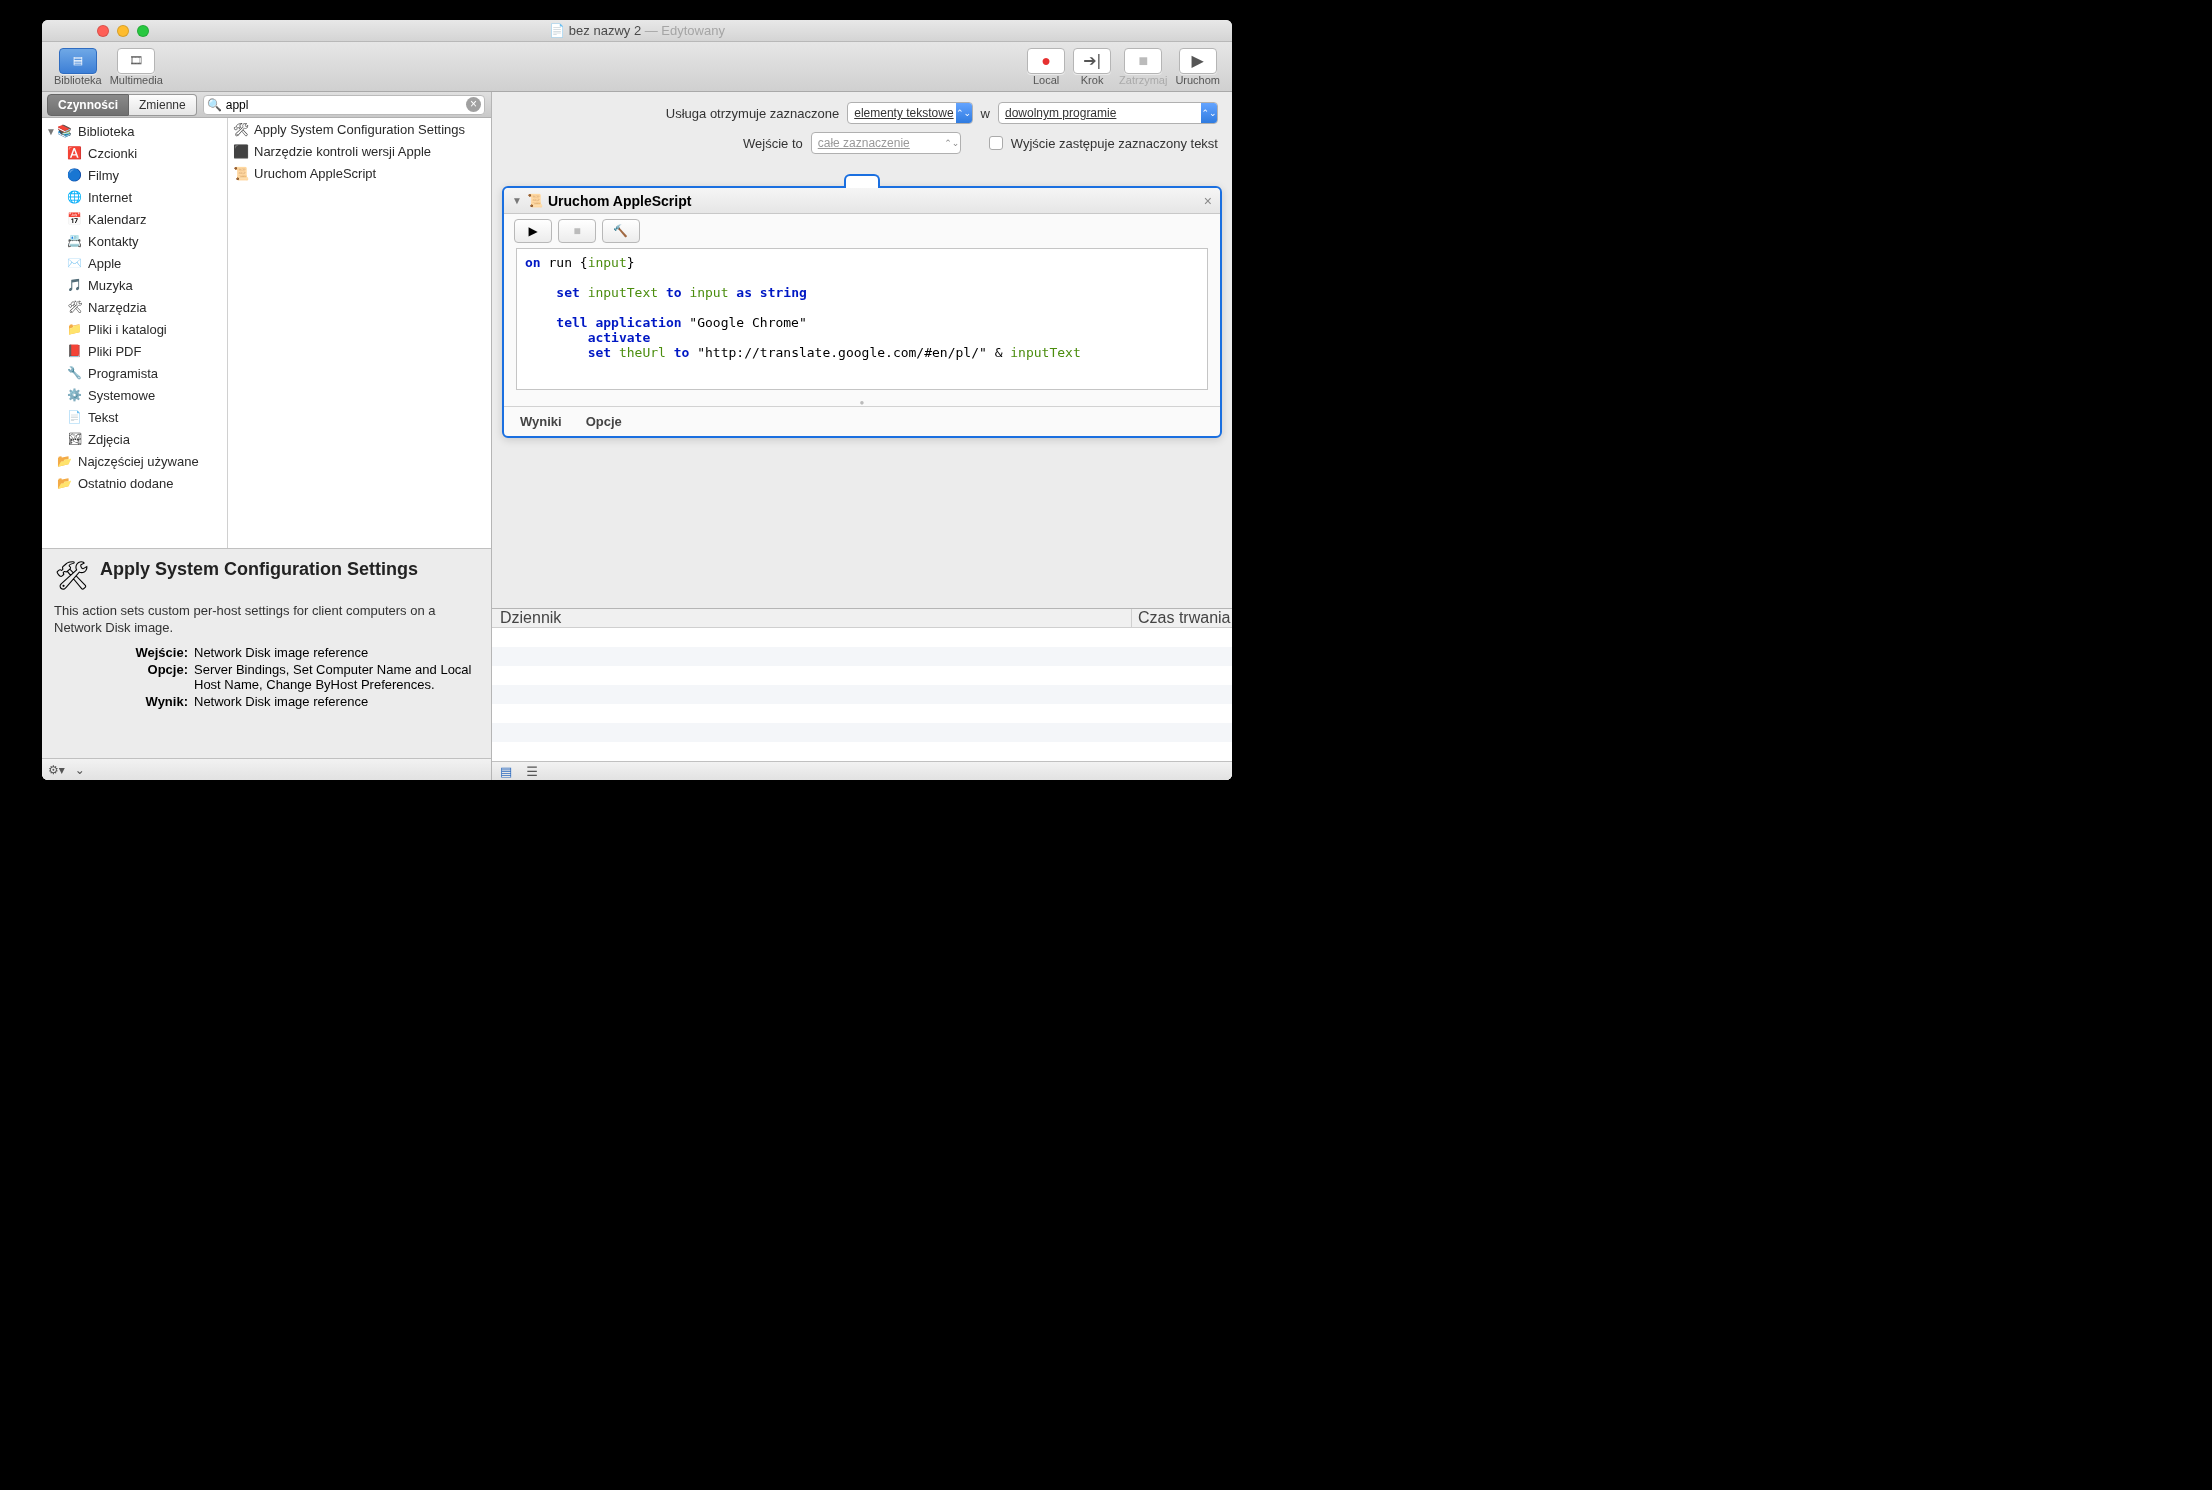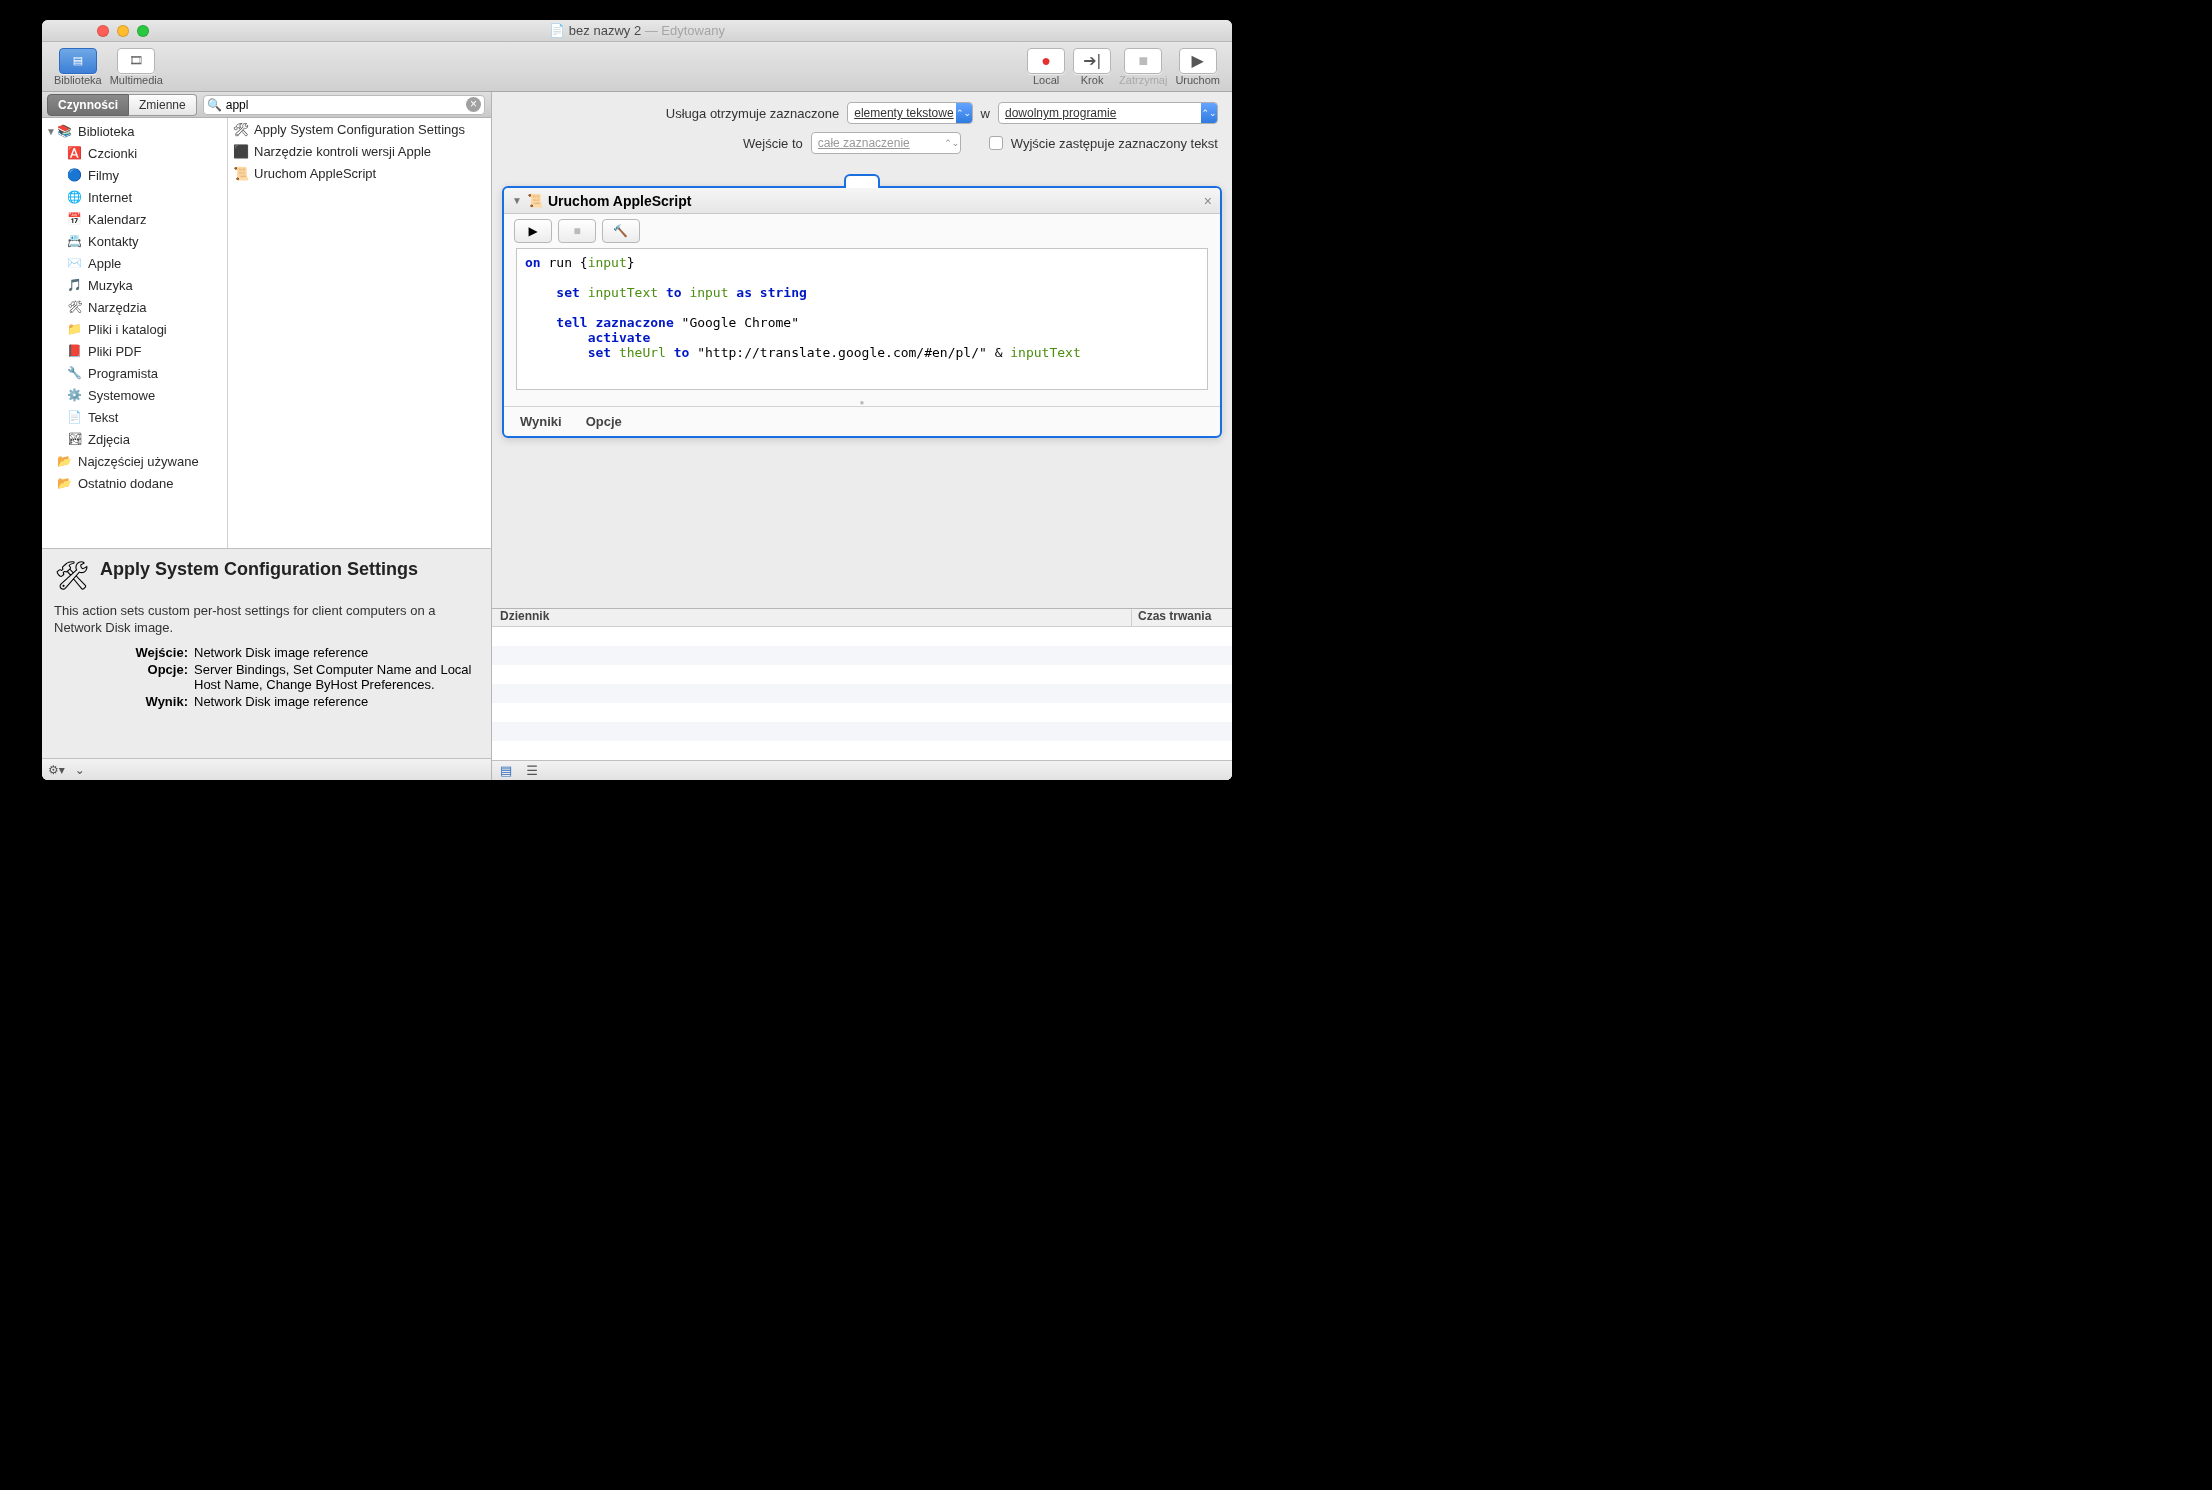--- a/index.html
+++ b/index.html
@@ -327,7 +327,7 @@
               <div>&nbsp;</div>
               <div><span style="white-space: pre;">    </span><span class="kw" style="white-space: pre;">set</span><span style="white-space: pre;"> </span><span class="var" style="white-space: pre;">inputText</span><span style="white-space: pre;"> </span><span class="kw" style="white-space: pre;">to</span><span style="white-space: pre;"> </span><span class="var" style="white-space: pre;">input</span><span style="white-space: pre;"> </span><span class="kw" style="white-space: pre;">as</span><span style="white-space: pre;"> </span><span class="op" style="white-space: pre;">string</span></div>
               <div>&nbsp;</div>
-              <div><span style="white-space: pre;">    </span><span class="kw" style="white-space: pre;">tell</span><span style="white-space: pre;"> </span><span class="op" style="white-space: pre;">zaznaczone</span><span style="white-space: pre;"> "Google Chrome"</span></div>
+              <div><span style="white-space: pre;">    </span><span class="kw" style="white-space: pre;">tell</span><span style="white-space: pre;"> </span><span class="op" style="white-space: pre;">application</span><span style="white-space: pre;"> "Google Chrome"</span></div>
               <div><span style="white-space: pre;">        </span><span class="op" style="white-space: pre;">activate</span></div>
               <div><span style="white-space: pre;">        </span><span class="kw" style="white-space: pre;">set</span><span style="white-space: pre;"> </span><span class="var" style="white-space: pre;">theUrl</span><span style="white-space: pre;"> </span><span class="kw" style="white-space: pre;">to</span><span style="white-space: pre;"> "http://translate.google.com/#en/pl/" &amp; </span><span class="var" style="white-space: pre;">inputText</span></div>
             </div>

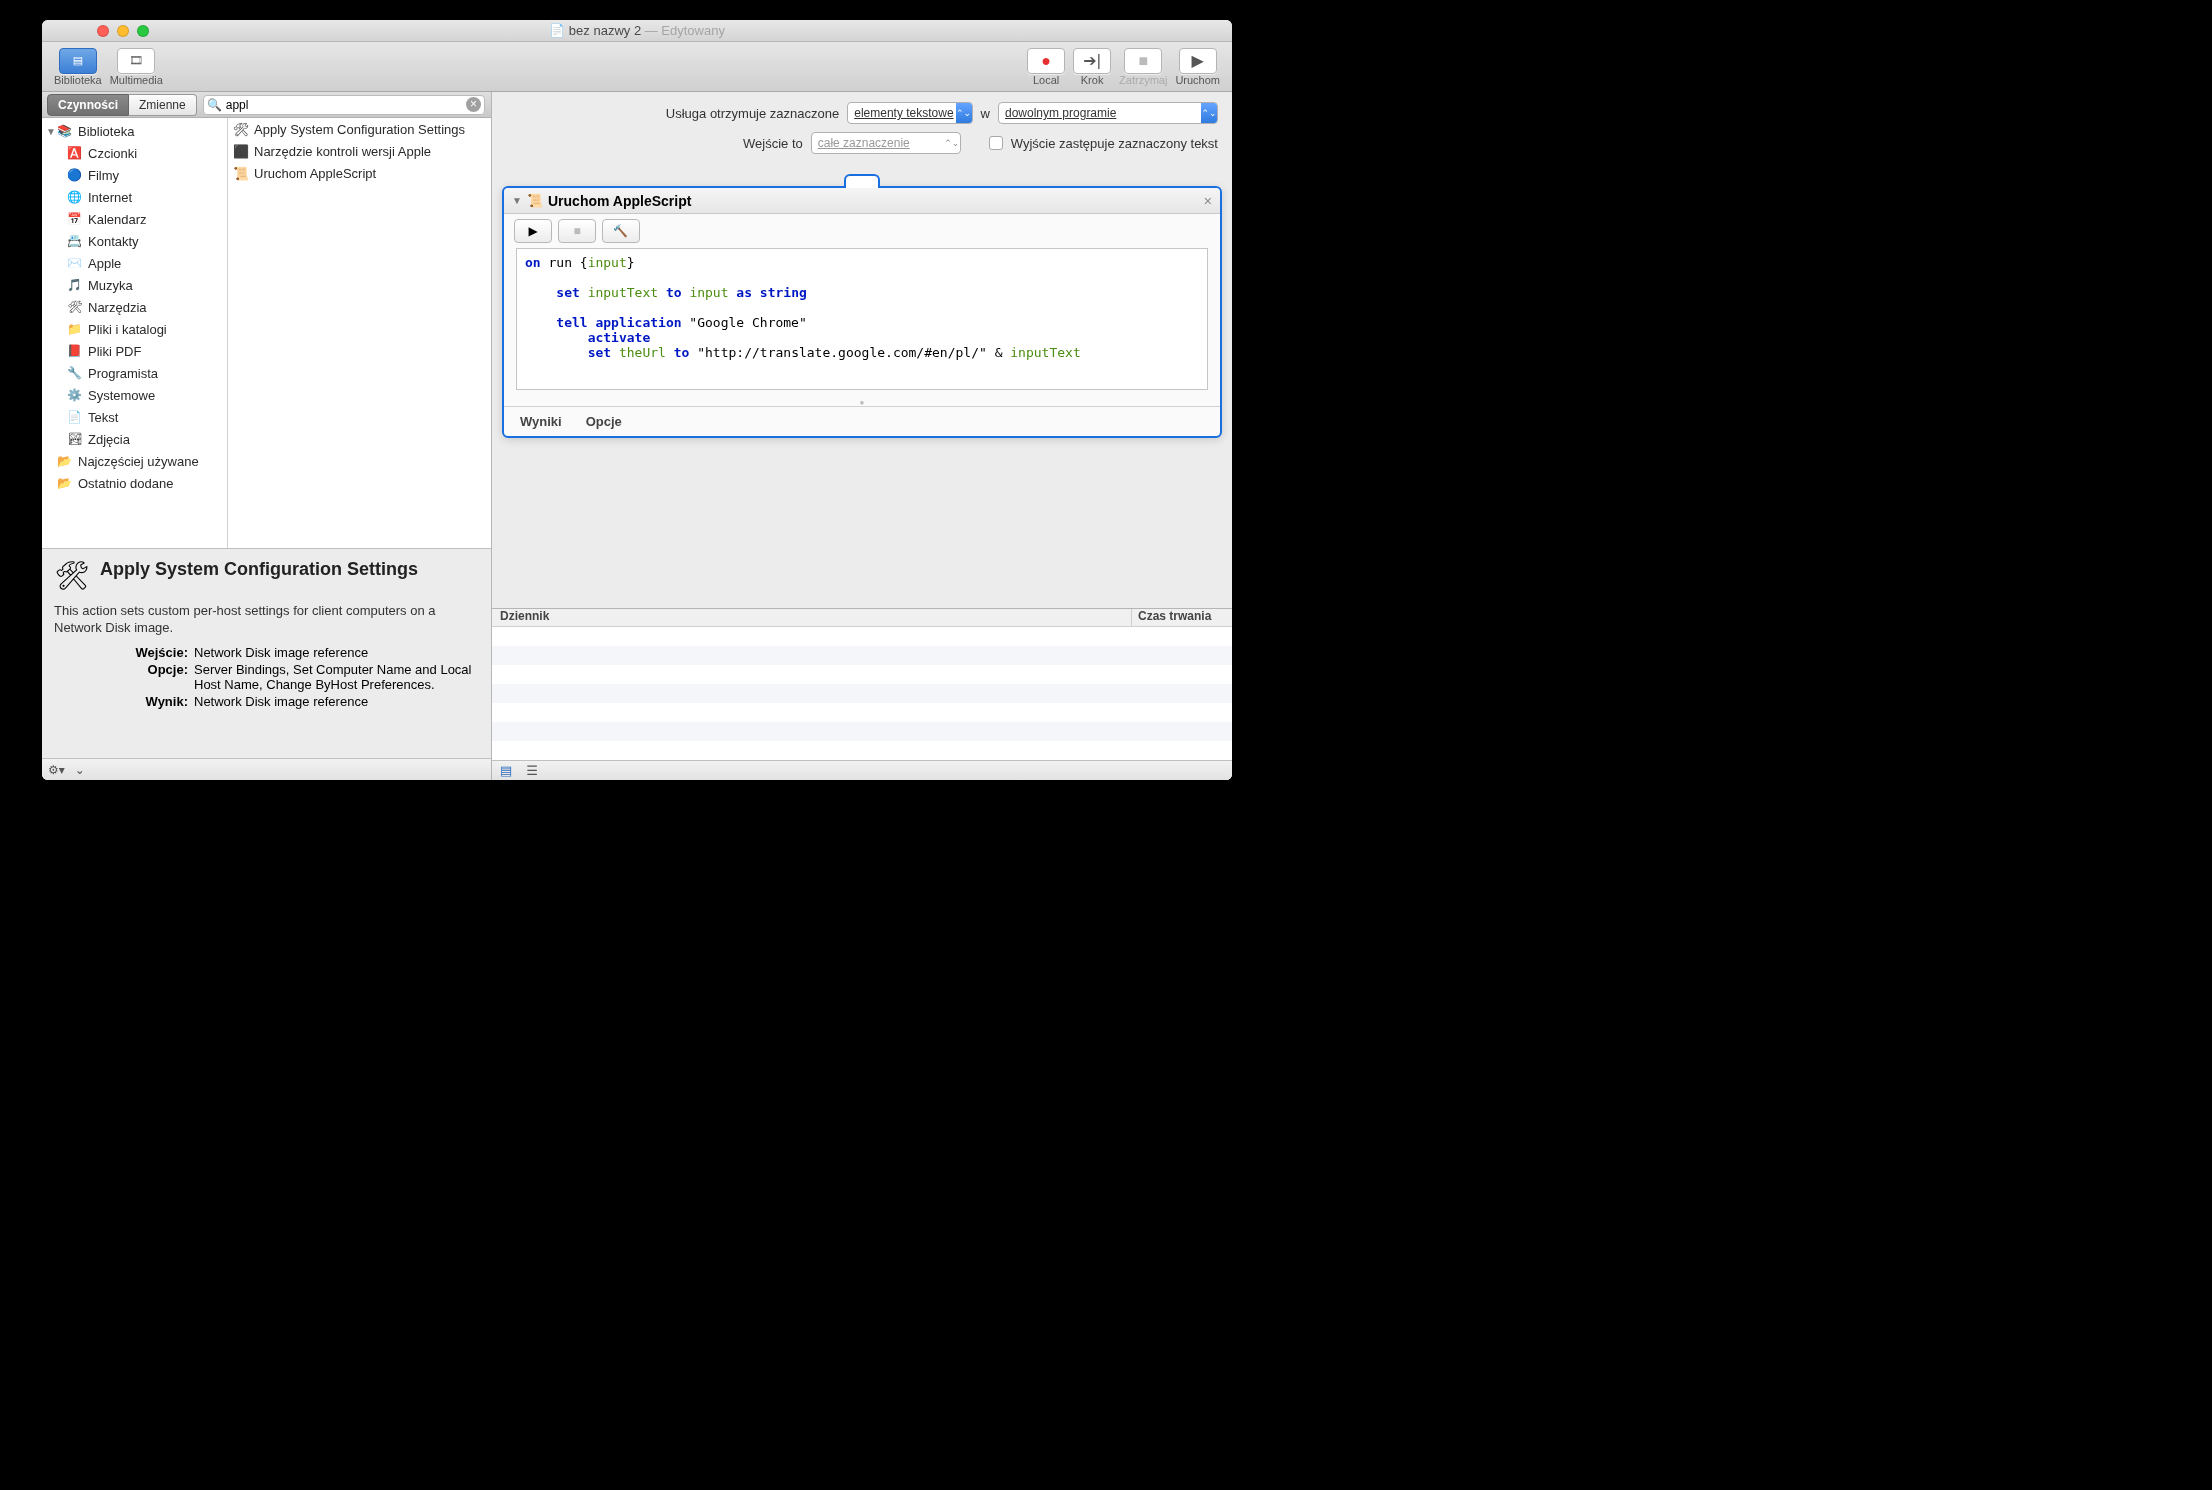--- a/index.html
+++ b/index.html
@@ -73,7 +73,7 @@
 .code-area .op { color: #0018c4; font-weight: 600; }
 .card-footer { height: 30px; border-top: 1px solid #d2d2d2; display: flex; align-items: center; padding: 0 16px; gap: 24px; font-size: 13px; font-weight: 600; color: #444; }
 .log-area { height: 172px; border-top: 1px solid #b5b5b5; display: flex; flex-direction: column; background: #fff; }
-.log-head { display: flex; height: 20px; background: #f0f0f0; border-bottom: 1px solid #cfcfcf; font-size: 12px; color: #444; font-weight: bold; }
+.log-head { display: flex; height: 20px; background: #f0f0f0; border-bottom: 1px solid #cfcfcf; font-size: 16px; color: #444; }
 .log-head .c1 { flex: 1; padding-left: 8px; border-right: 1px solid #cfcfcf; }
 .log-head .c2 { width: 100px; padding-left: 6px; }
 .log-rows { flex: 1; }

